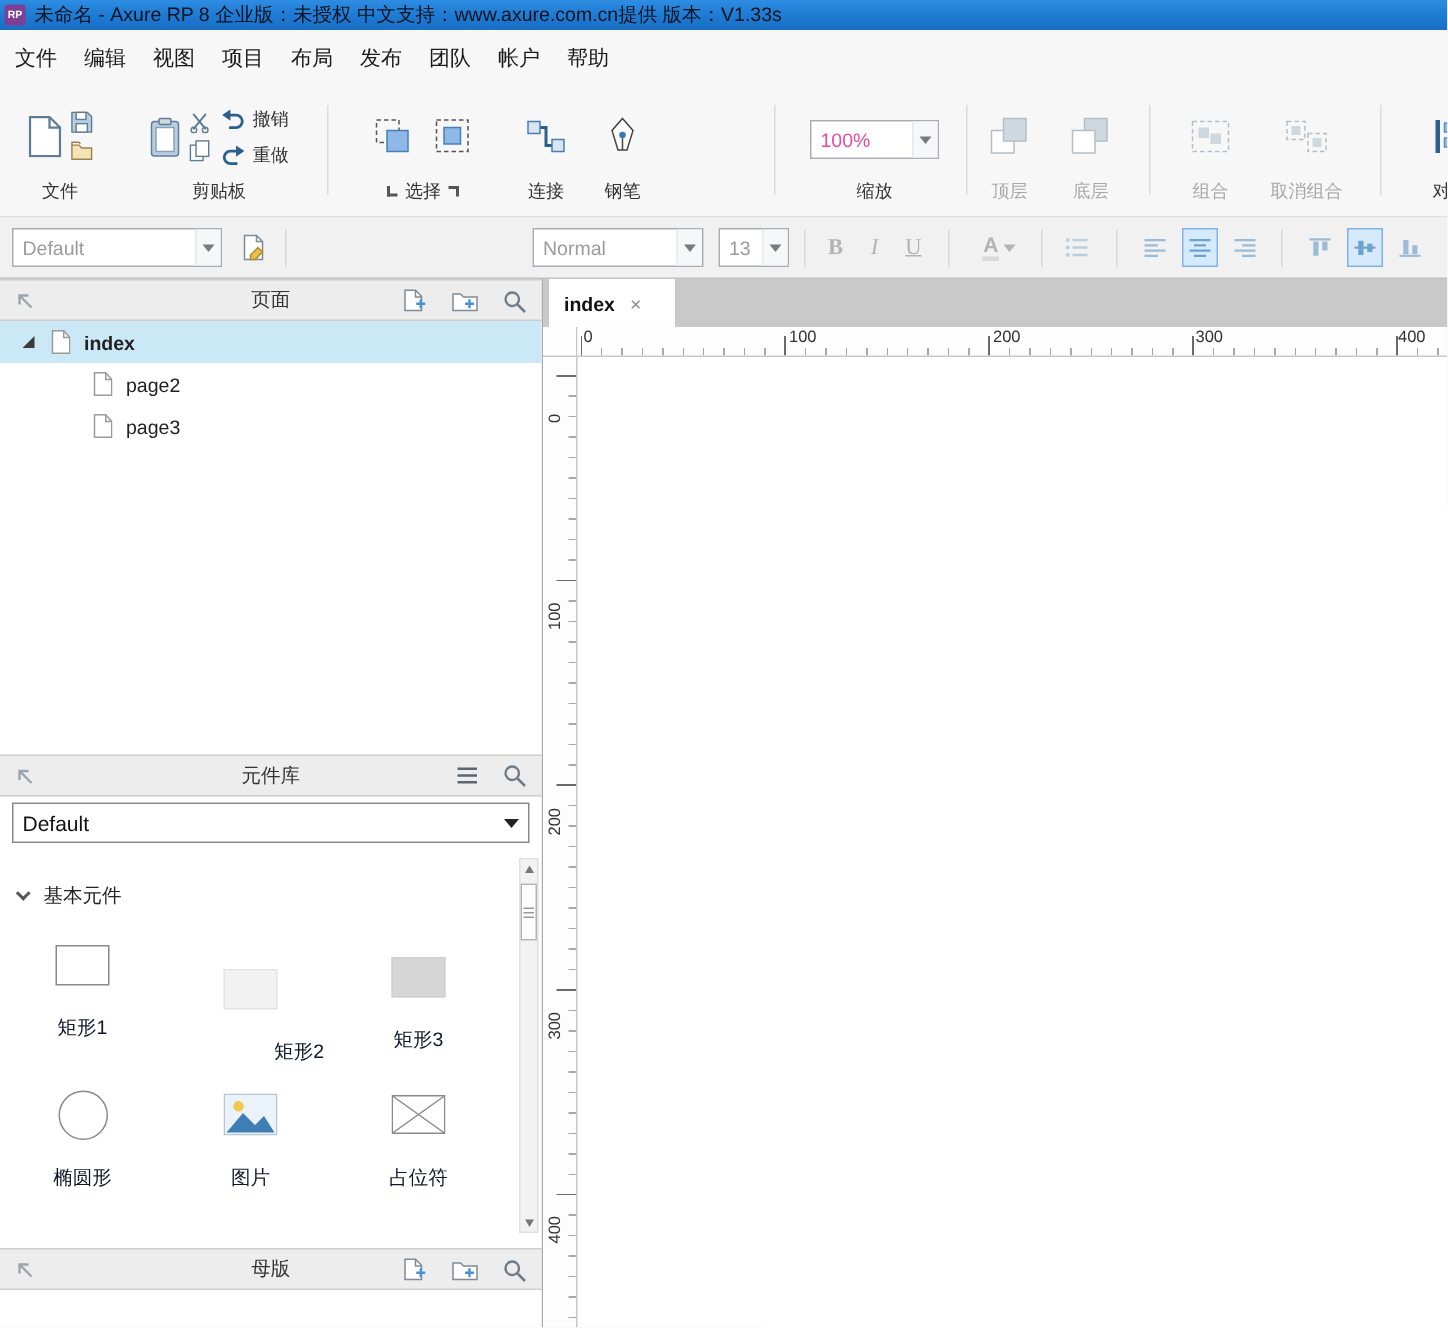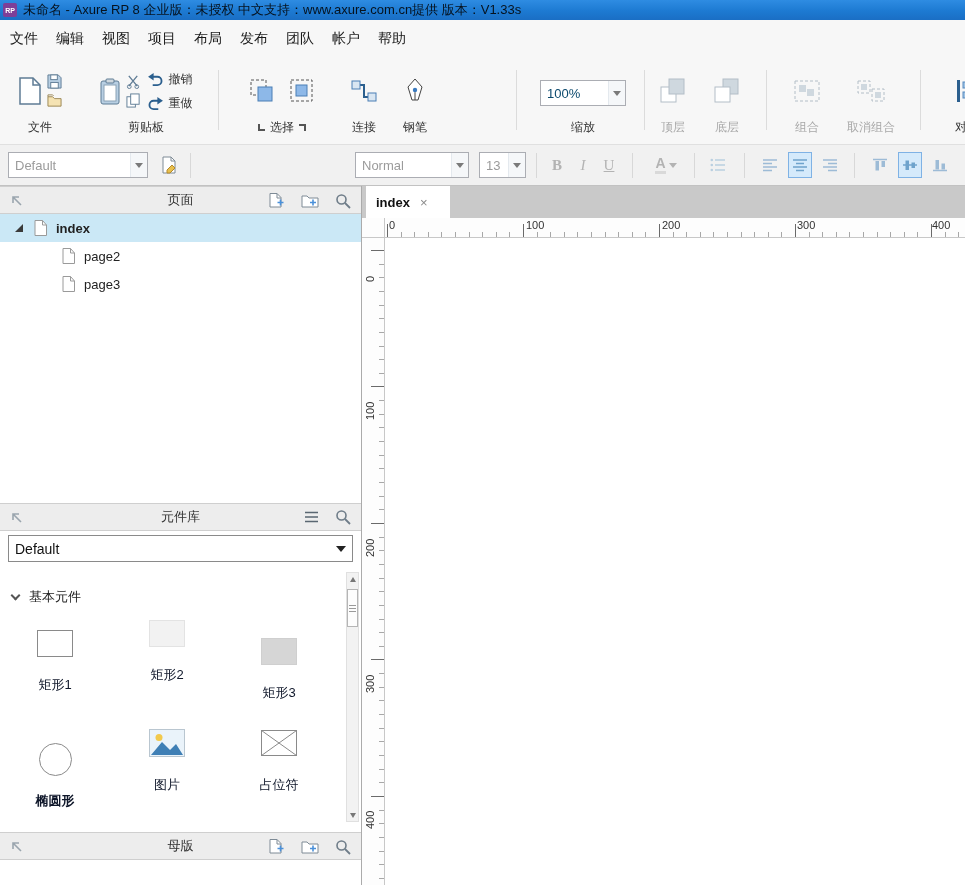--- a/index.html
+++ b/index.html
@@ -35,7 +35,7 @@
   
   .combo { background:#fff; border:1px solid #abadb3; height:26px; display:flex; align-items:stretch; }
   .ctext { flex:1; display:flex; align-items:center; padding:0 6px; font-size:13px; color:#9b9b9b; overflow:hidden; white-space:nowrap; }
-  .ctext.black { color:#0c4a6e; }
+  .ctext.black { color:#ec4899; }
   .cbtn { width:17px; border-left:1px solid #e4e9ee; display:flex; align-items:center; justify-content:center; background:#f5f7f9; }
   .cbtn .caret { border-top-color:#7a7a7a; }
 

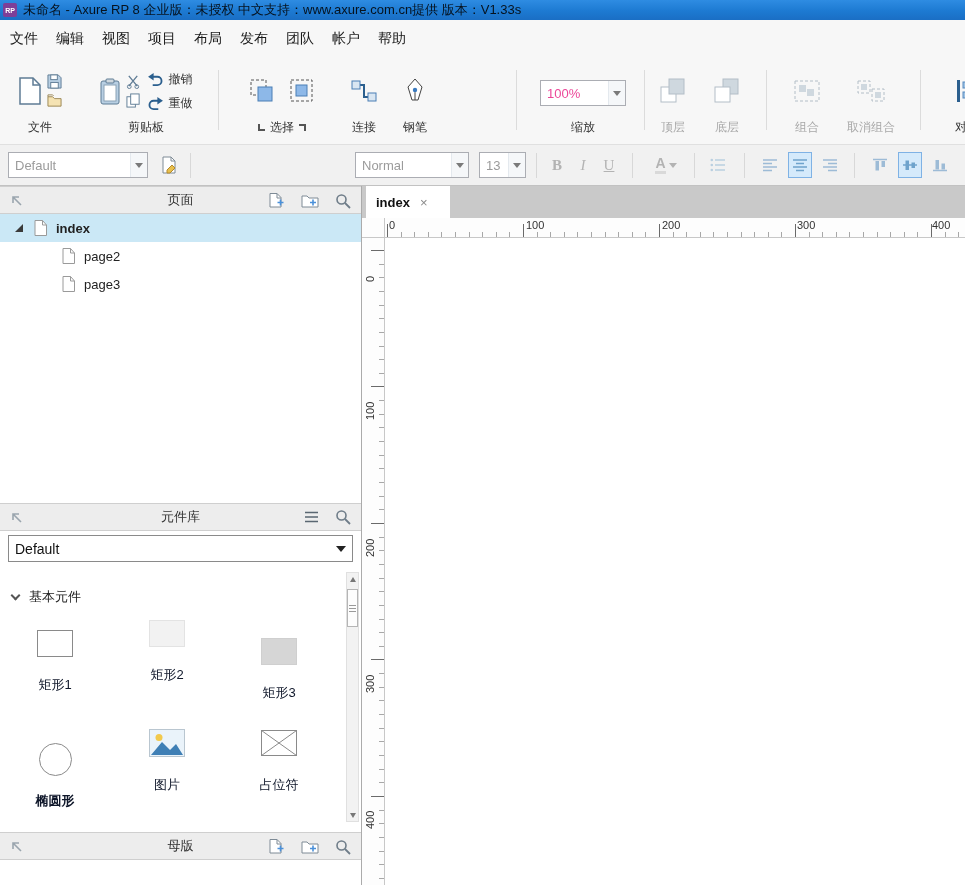--- a/index.html
+++ b/index.html
@@ -600,7 +600,7 @@
             </div>
           <div class="wlabel">矩形1</div>
         </div>
-        <div class="widget" style="left:118px;top:42px;">
+        <div class="widget" style="left:118px;top:68px;text-align:right;">
           <div class="wthumb">
               <div class="th-rect2"></div>
             </div>

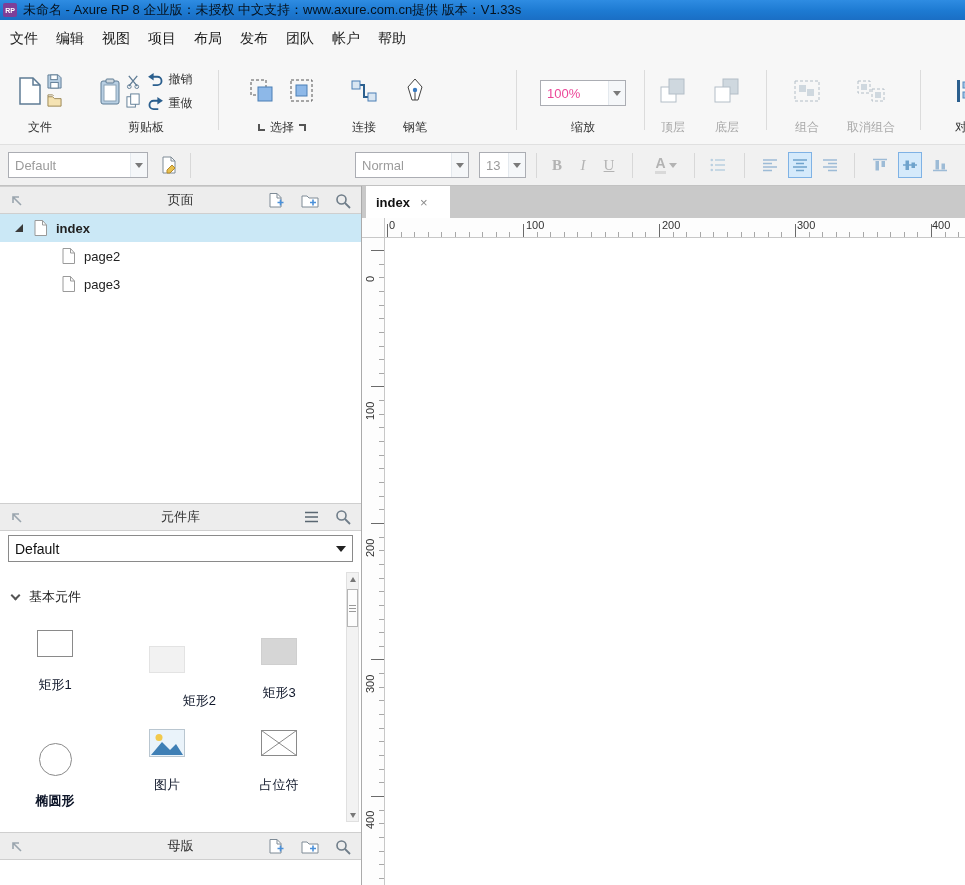--- a/index.html
+++ b/index.html
@@ -613,7 +613,7 @@
           <div class="wlabel">矩形3</div>
         </div>
 
-        <div class="widget" style="left:6px;top:168px;font-weight:bold;">
+        <div class="widget" style="left:6px;top:152px;">
           <div class="wthumb">
               <div class="th-ellipse"></div>
             </div>

